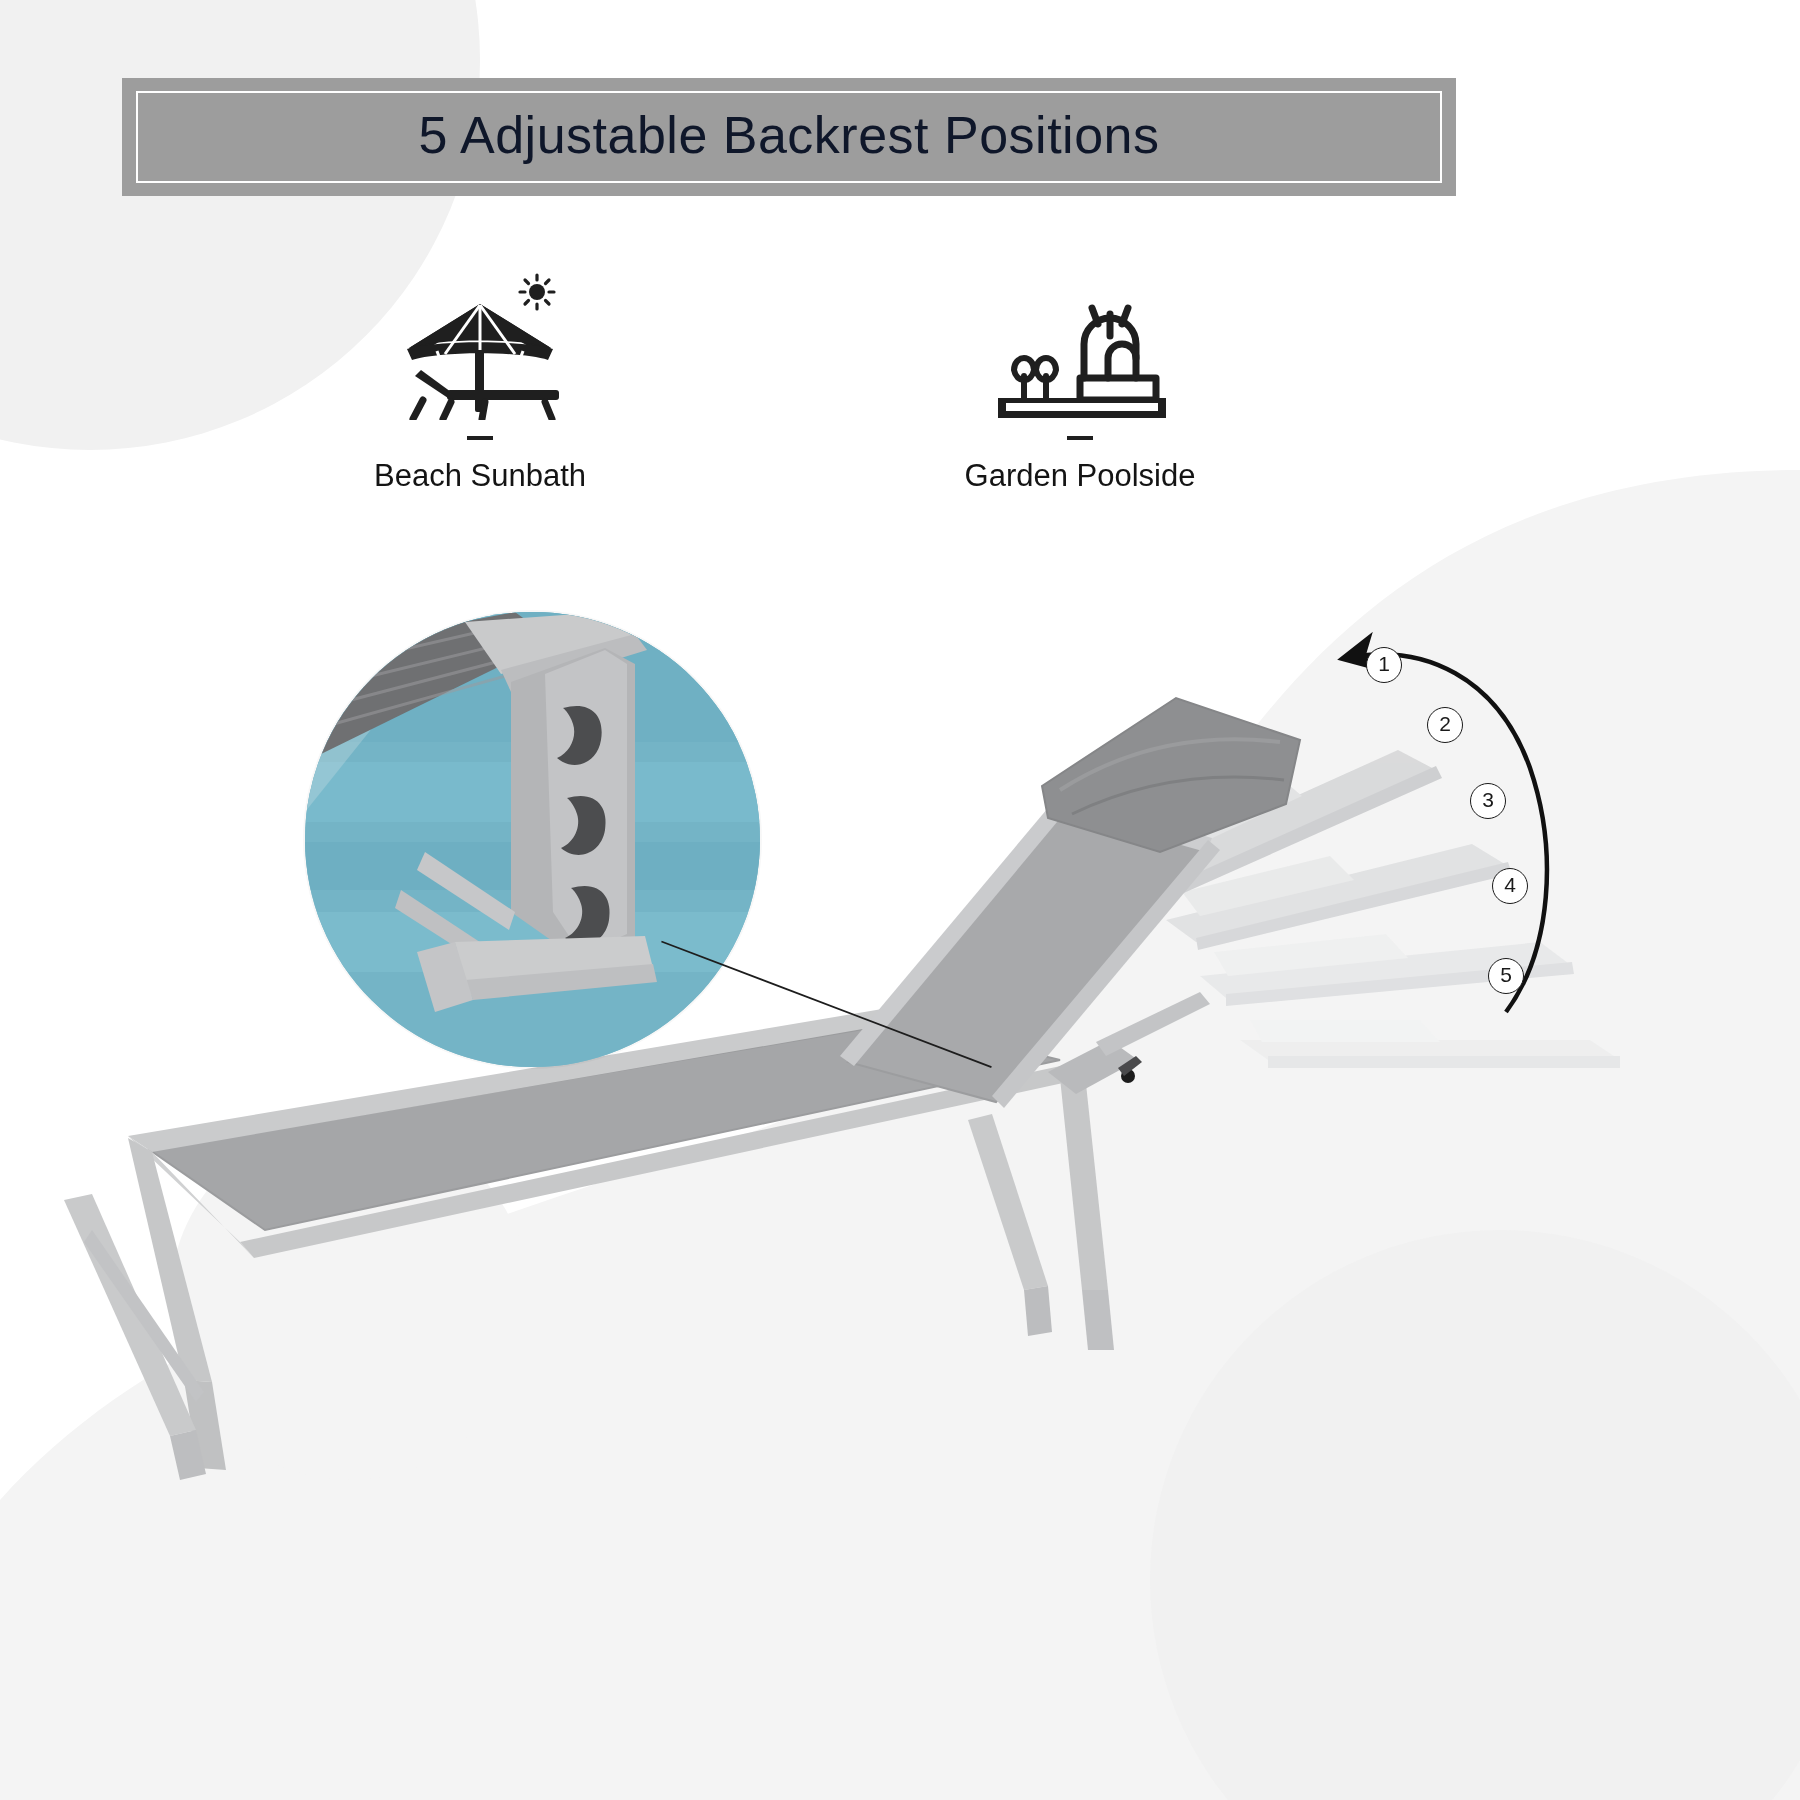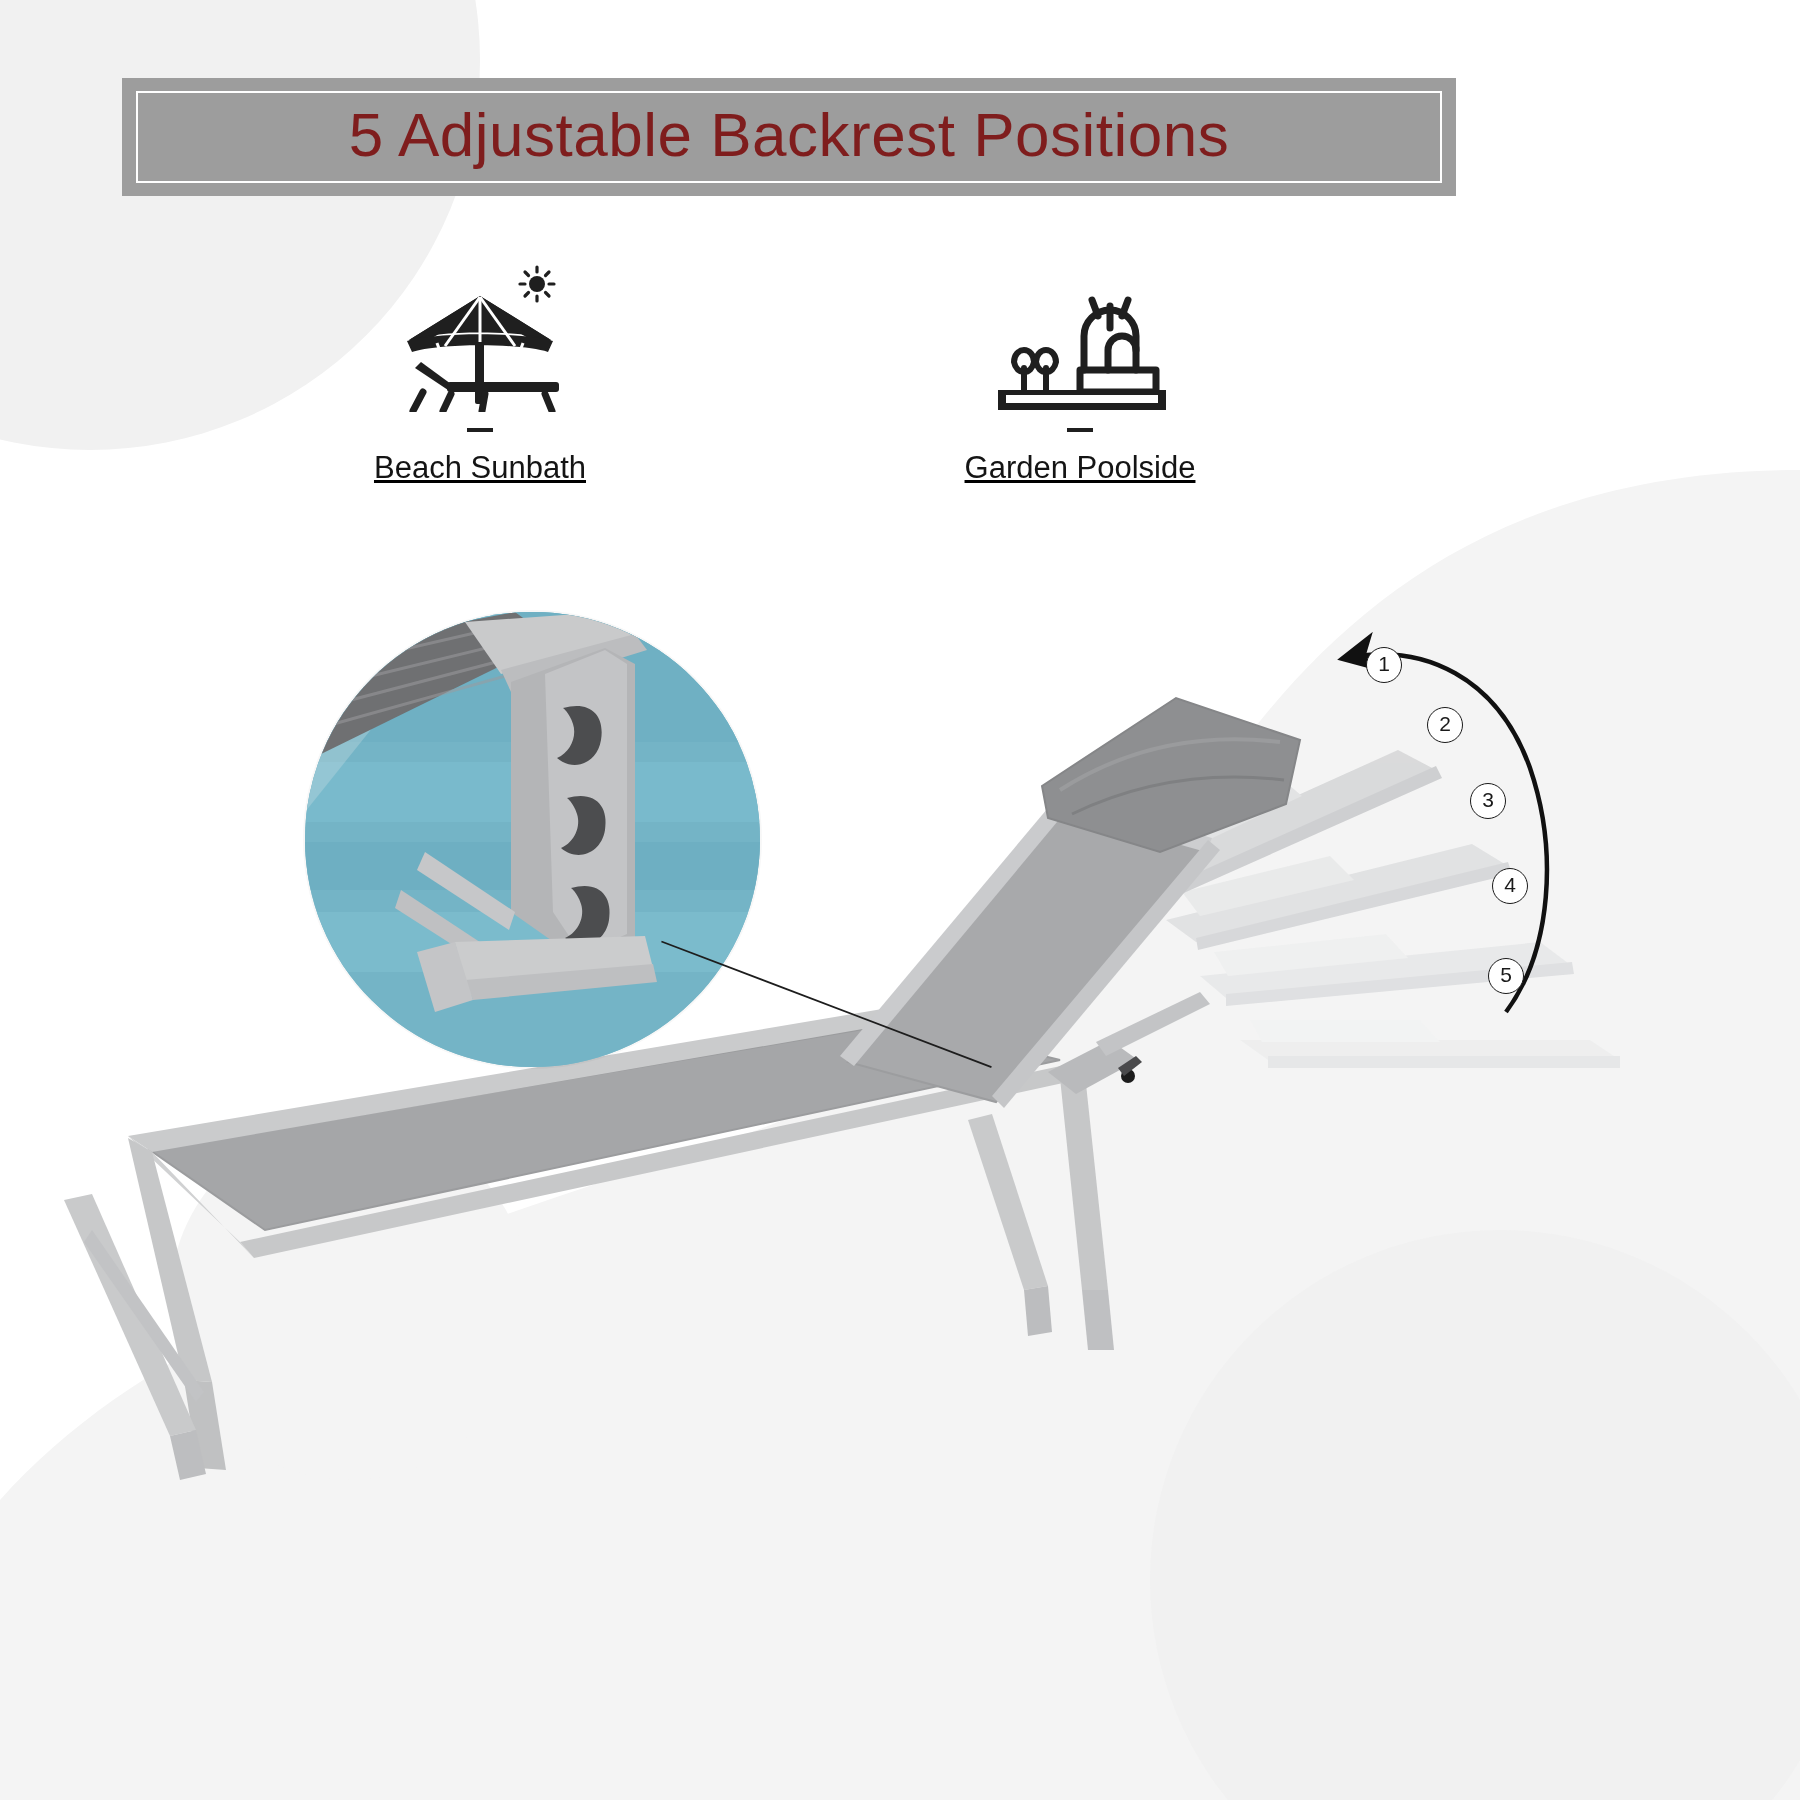--- a/index.html
+++ b/index.html
@@ -30,8 +30,8 @@
     display:flex;align-items:center;justify-content:center;
   }
   .banner-title{
-    color:#7f1d1d;
-    font-size:62px;
+    color:#0f172a;
+    font-size:52px;
     font-weight:400;
     letter-spacing:.5px;
     line-height:1;

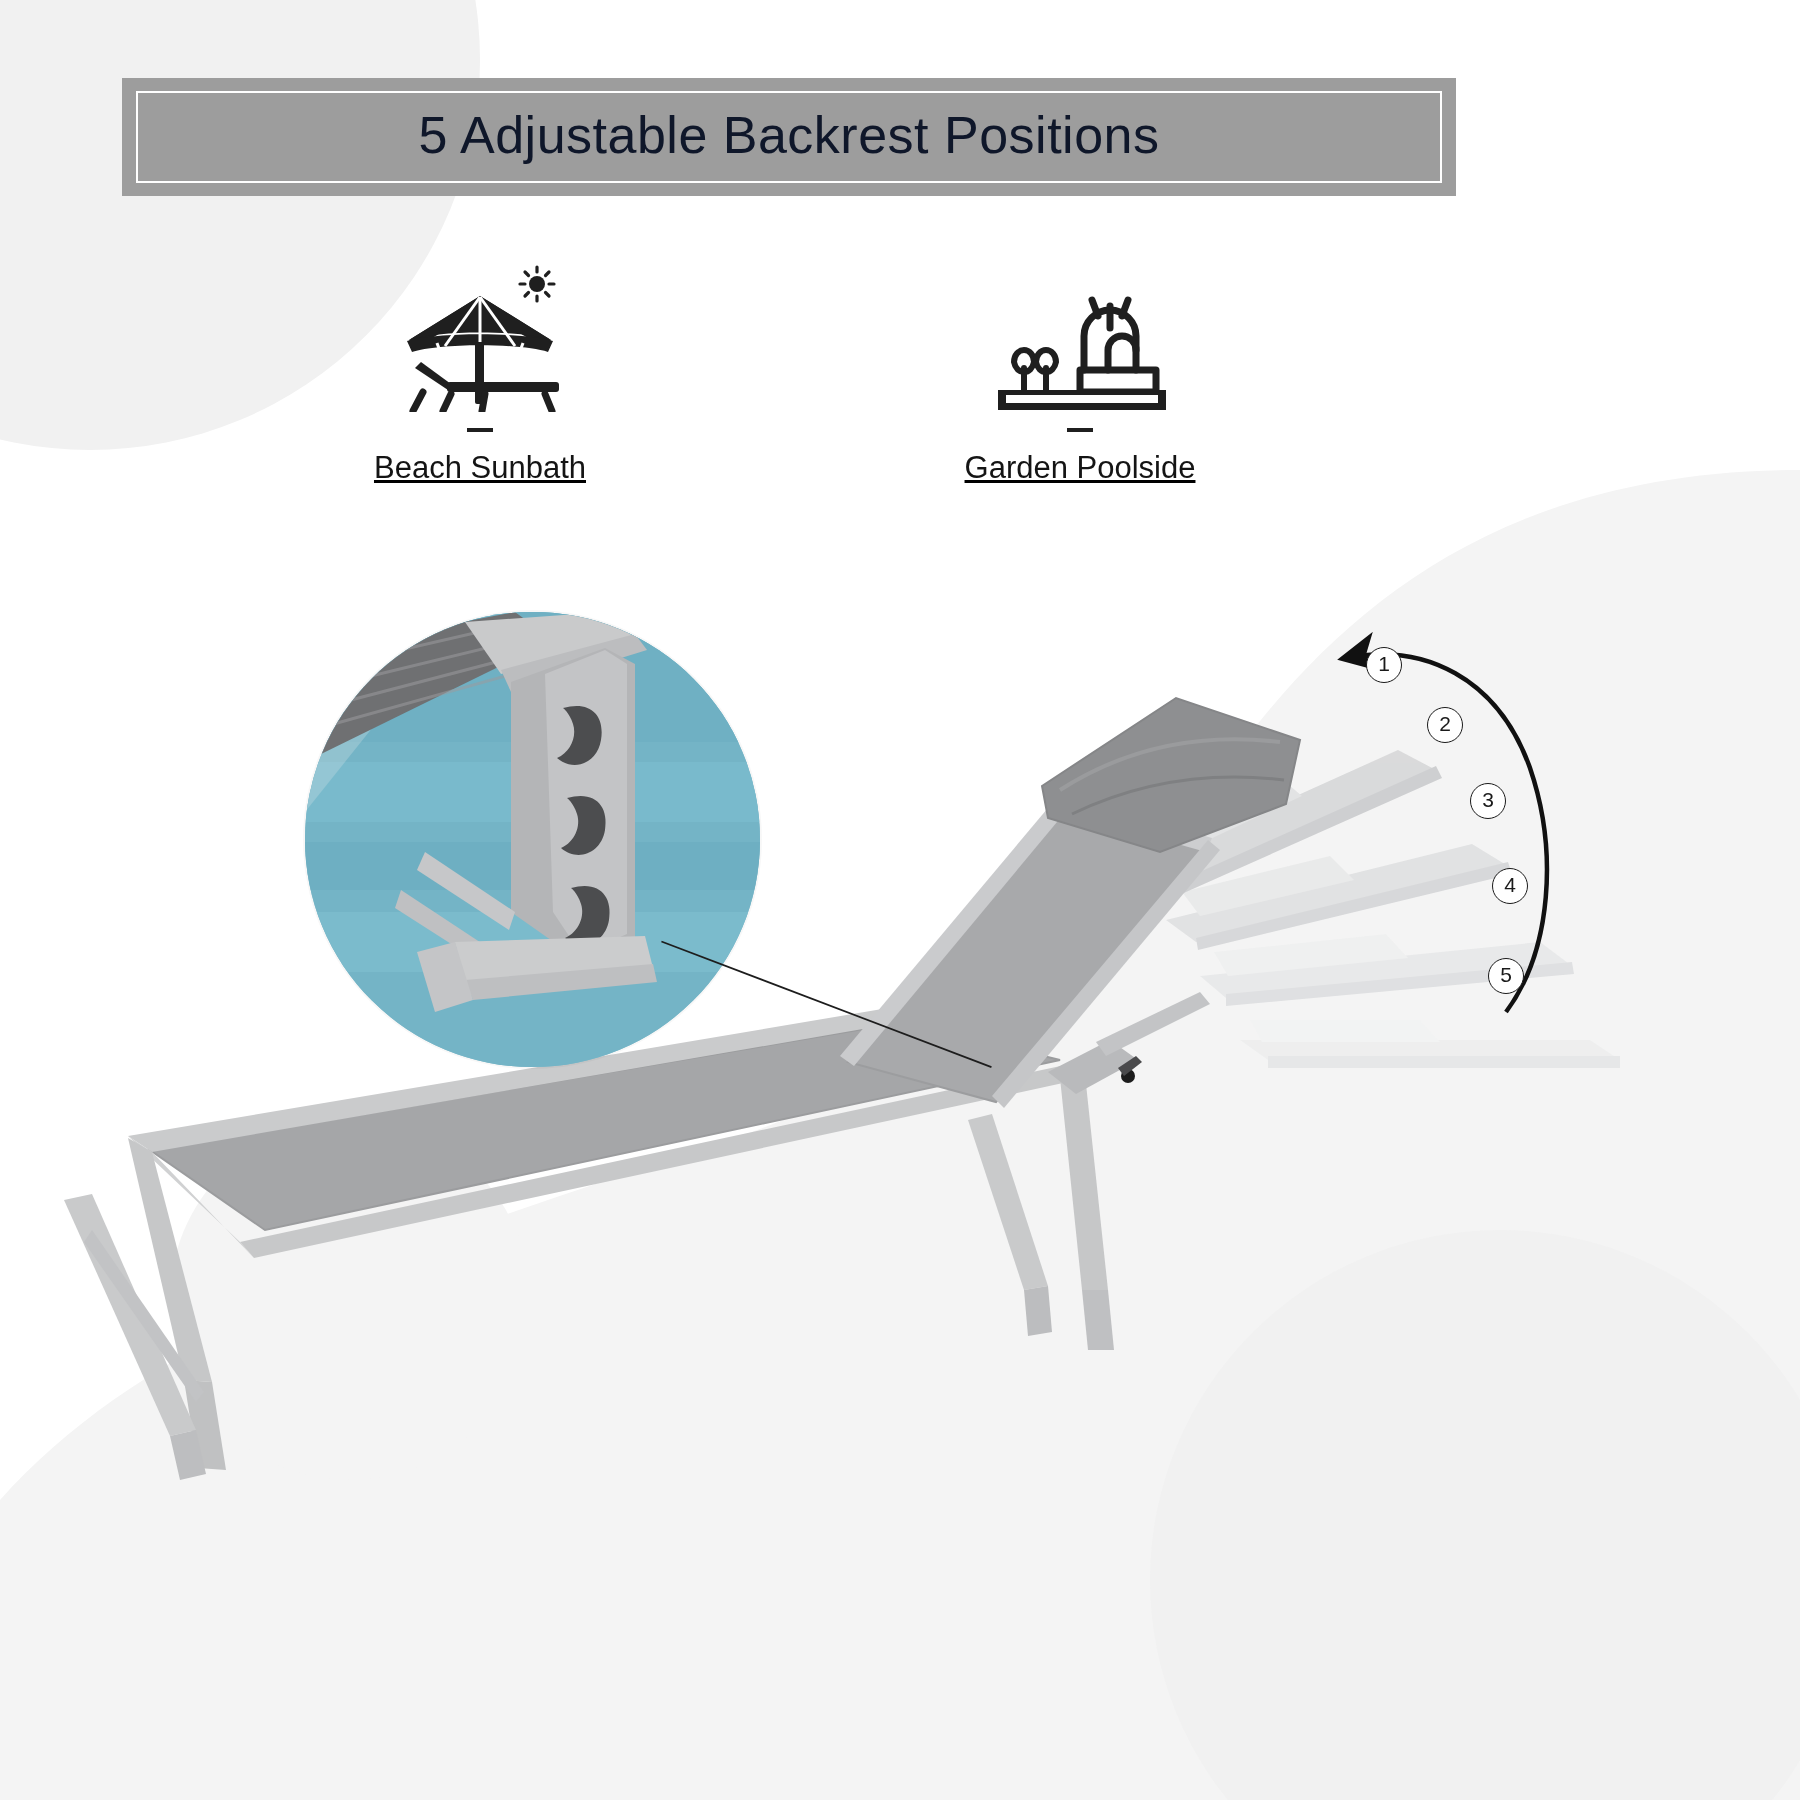--- a/index.html
+++ b/index.html
@@ -41,8 +41,8 @@
 
   
   .features{
-    position:absolute;left:330px;top:262px;width:900px;height:250px;
-    display:flex;justify-content:space-between;align-items:flex-start;text-decoration:underline;
+    position:absolute;left:330px;top:270px;width:900px;height:250px;
+    display:flex;justify-content:space-between;align-items:flex-start;
   }
   .feature{
     width:300px;display:flex;flex-direction:column;align-items:center;

